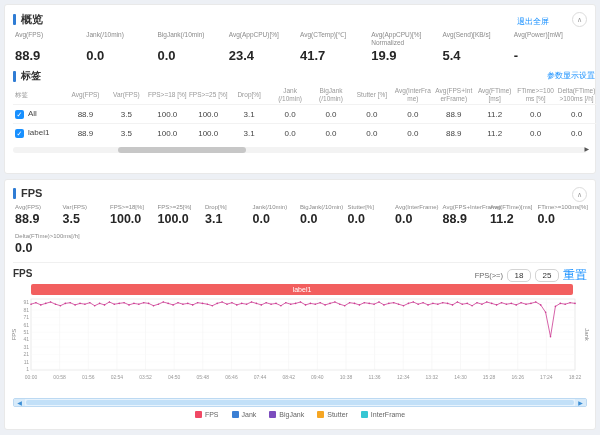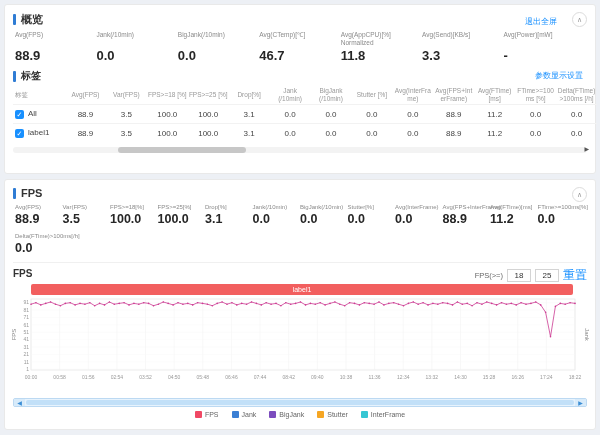--- a/index.html
+++ b/index.html
@@ -14,7 +14,7 @@
   .sec-bar { width:3px; height:11px; background:#2f7cd4; margin-right:5px; border-radius:1px; }
   .sec-title { font-size:11px; font-weight:bold; color:#333; }
   .collapse-btn { position:absolute; right:8px; top:7px; width:15px; height:15px; border:1px solid #dcdcdc; border-radius:50%; background:#fff; color:#999; font-size:7px; line-height:13px; text-align:center; cursor:pointer; }
-  .top-link { position:absolute; right:38px; top:11px; font-size:8px; color:#1890ff; cursor:pointer; }
+  .top-link { position:absolute; right:46px; top:11px; font-size:8px; color:#1890ff; cursor:pointer; }
 
   .metrics { display:flex; padding:4px 10px 0 10px; }
   .metric { flex:1; min-width:0; }

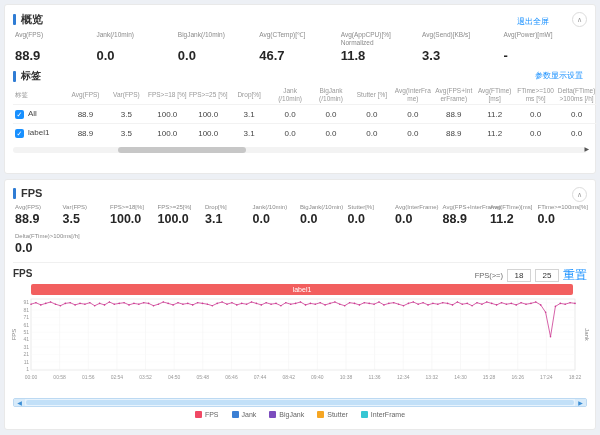--- a/index.html
+++ b/index.html
@@ -87,6 +87,10 @@
       <div class="metric">
         <div class="m-label">BigJank(/10min)</div>
         <div class="m-value">0.0</div>
+      </div>
+      <div class="metric">
+        <div class="m-label">Avg(AppCPU)[%]</div>
+        <div class="m-value">23.4</div>
       </div>
       <div class="metric">
         <div class="m-label">Avg(CTemp)[℃]</div>

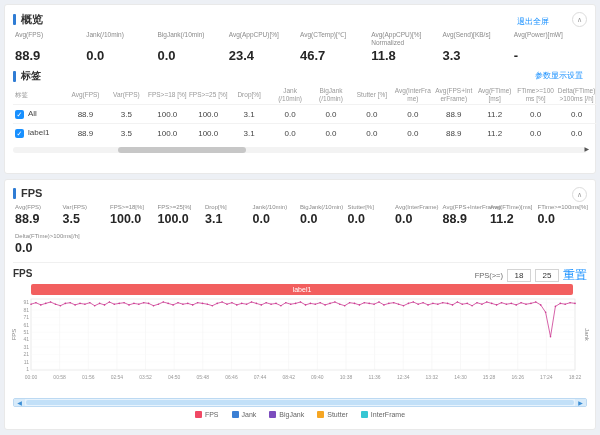--- a/index.html
+++ b/index.html
@@ -94,7 +94,7 @@
       </div>
       <div class="metric">
         <div class="m-label">Avg(CTemp)[℃]</div>
-        <div class="m-value">46.7</div>
+        <div class="m-value">41.7</div>
       </div>
       <div class="metric">
         <div class="m-label">Avg(AppCPU)[%] Normalized</div>

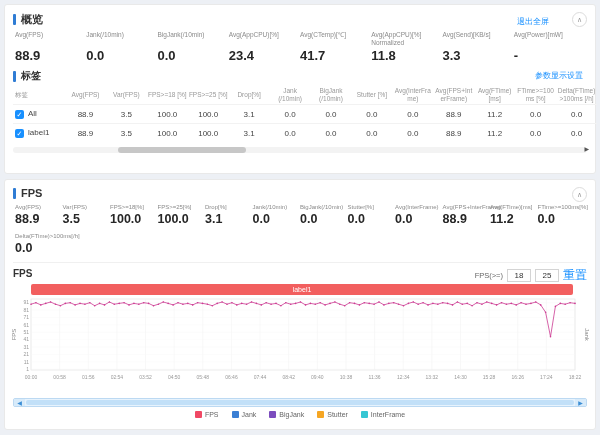--- a/index.html
+++ b/index.html
@@ -98,7 +98,7 @@
       </div>
       <div class="metric">
         <div class="m-label">Avg(AppCPU)[%] Normalized</div>
-        <div class="m-value">11.8</div>
+        <div class="m-value">19.9</div>
       </div>
       <div class="metric">
         <div class="m-label">Avg(Send)[KB/s]</div>

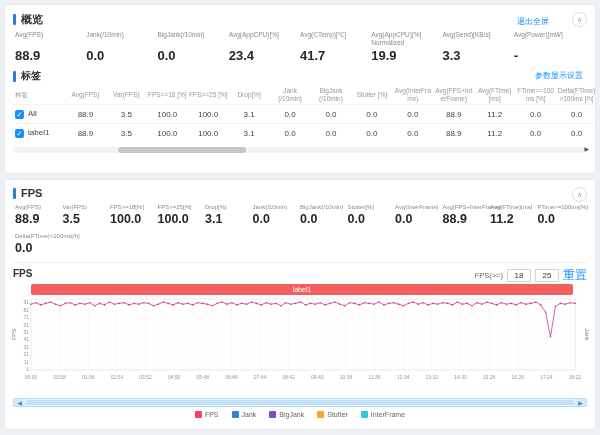--- a/index.html
+++ b/index.html
@@ -102,7 +102,7 @@
       </div>
       <div class="metric">
         <div class="m-label">Avg(Send)[KB/s]</div>
-        <div class="m-value">3.3</div>
+        <div class="m-value">5.4</div>
       </div>
       <div class="metric">
         <div class="m-label">Avg(Power)[mW]</div>

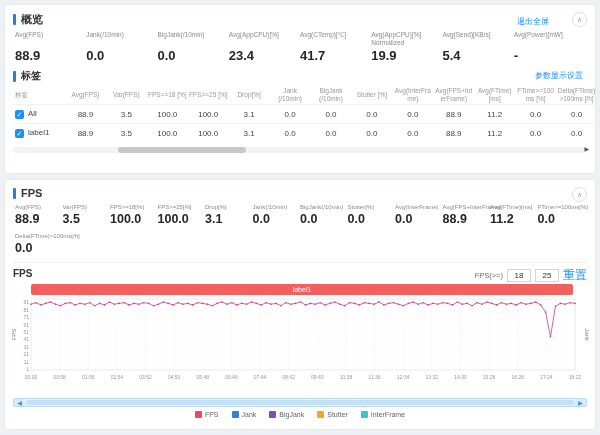--- a/index.html
+++ b/index.html
@@ -23,7 +23,7 @@
 
   .sub-header { display:flex; align-items:center; padding:6px 8px 0 8px; position:relative; }
   .sub-title { font-size:10px; font-weight:bold; color:#333; }
-  .settings-link { position:absolute; right:12px; top:7px; font-size:8px; color:#1890ff; cursor:pointer; }
+  .settings-link { position:absolute; right:0; top:7px; font-size:8px; color:#1890ff; cursor:pointer; }
 
   table { width:584px; margin:2px 8px 0 8px; border-collapse:collapse; table-layout:fixed; }
   th { font-size:6.5px; font-weight:normal; color:#999; line-height:7.5px; text-align:center; vertical-align:middle; padding:2px 1px; overflow-wrap:anywhere; }

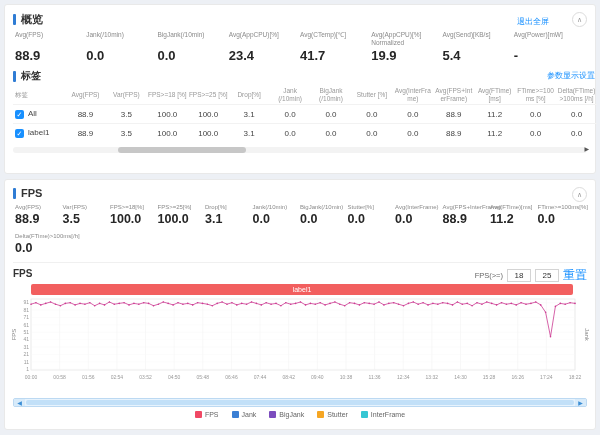--- a/index.html
+++ b/index.html
@@ -47,7 +47,7 @@
   .chart-sub-title { font-size:10px; font-weight:bold; color:#333; }
   .ctrl-right { position:absolute; right:8px; top:4px; display:flex; align-items:center; gap:4px; }
   .ctrl-label { font-size:7.5px; color:#666; }
-  .ctrl-input { width:24px; height:13px; border:1px solid #d4d4d4; border-radius:0; font-size:8px; text-align:center; color:#333; font-family:"Liberation Sans",sans-serif; }
+  .ctrl-input { width:24px; height:13px; border:1px solid #d4d4d4; border-radius:5px; font-size:8px; text-align:center; color:#333; font-family:"Liberation Sans",sans-serif; }
   .reset-link { font-size:12px; color:#1890ff; cursor:pointer; }
 
   .label-band { height:11px; margin:5px 22px 0 26px; background:#f25f5f; border-radius:2px; color:#fff; font-size:7px; line-height:11px; text-align:center; }

